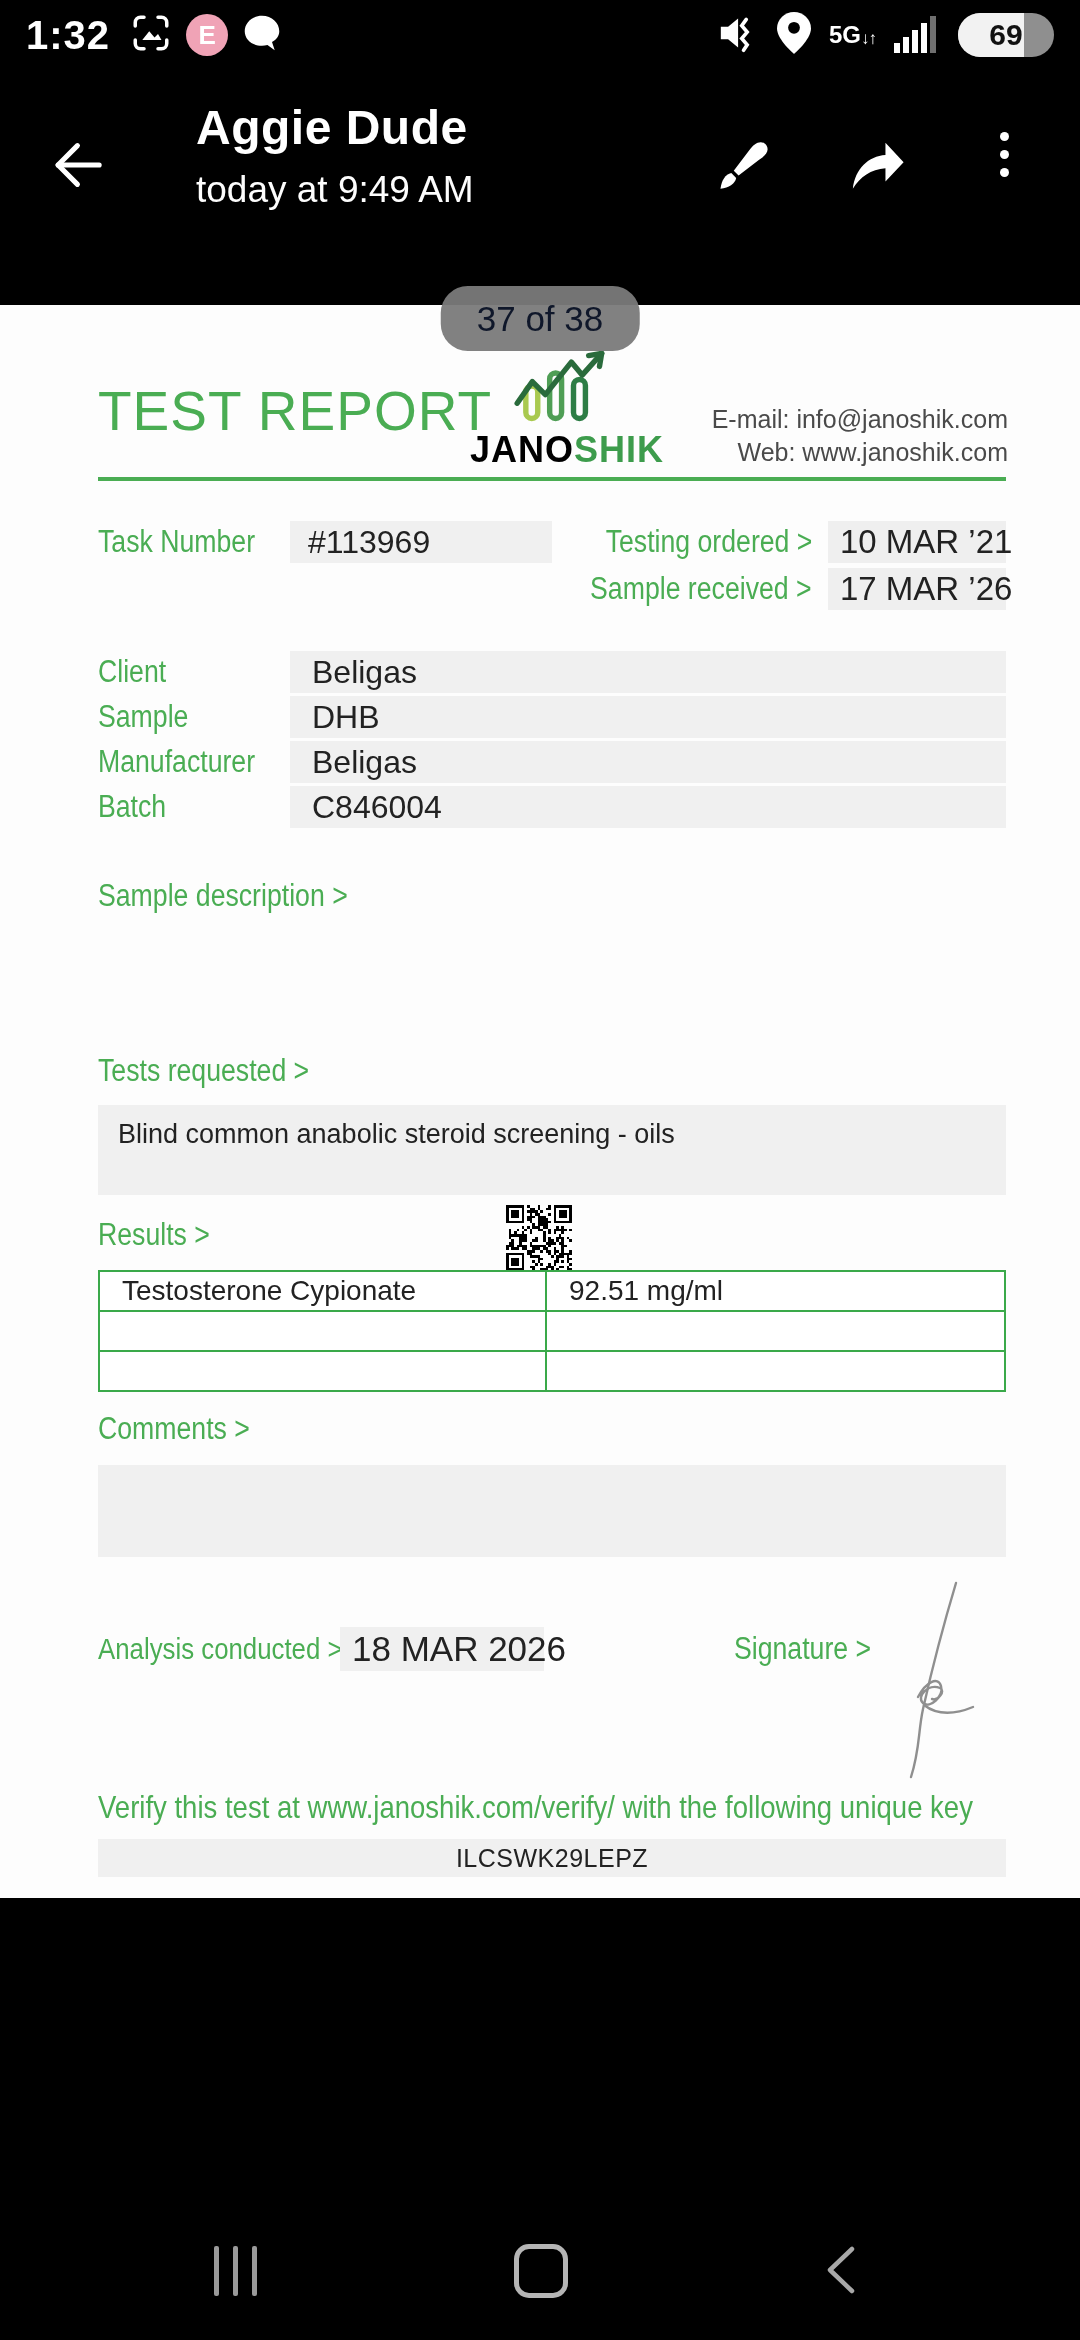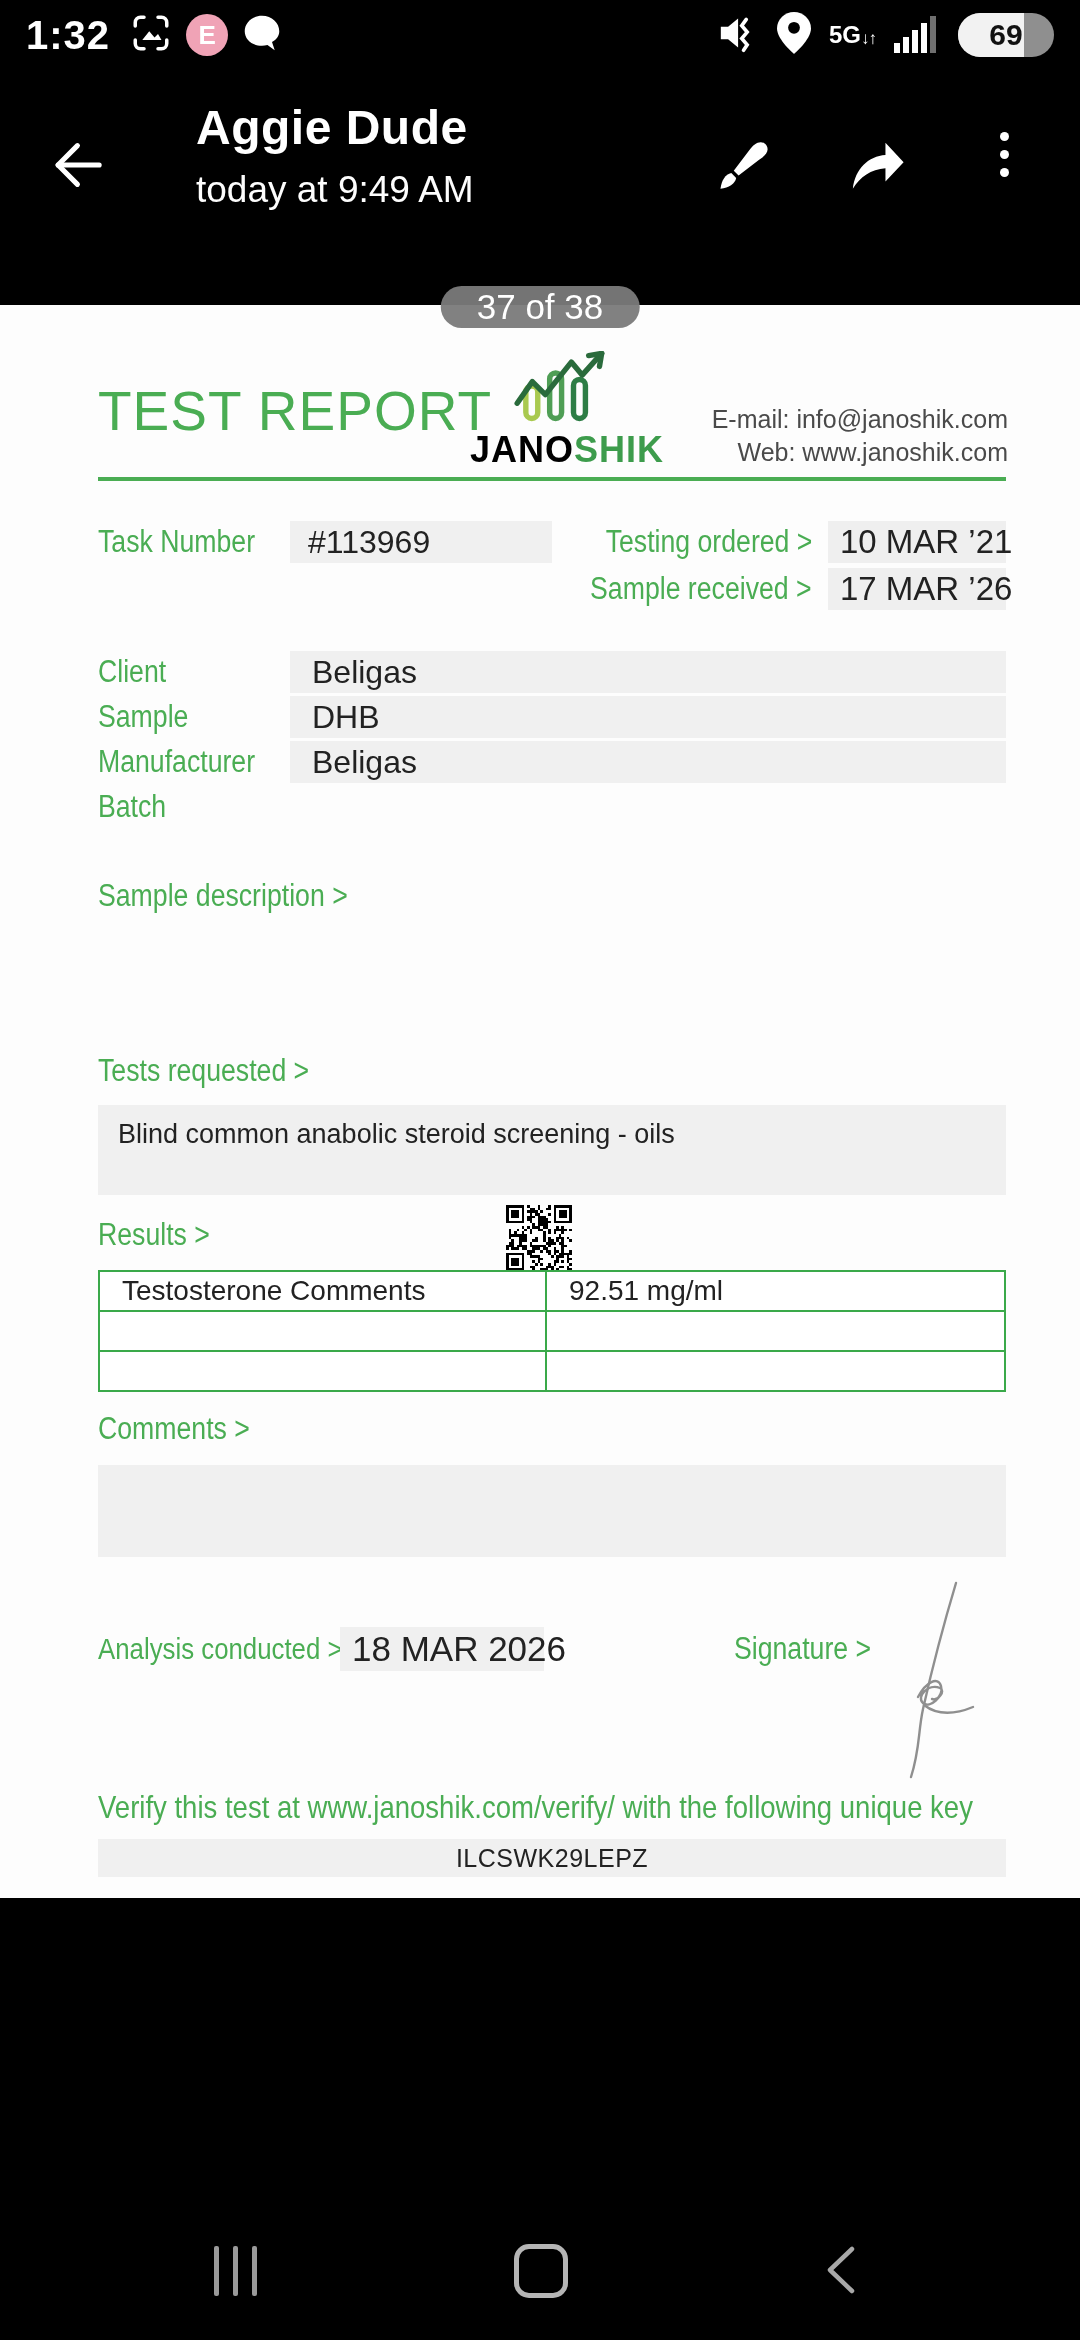--- a/index.html
+++ b/index.html
@@ -40,7 +40,7 @@
   .dots{display:flex;flex-direction:column;gap:9px;}
   .dots i{width:9px;height:9px;border-radius:50%;background:#fff;}
   
-  .pager-pill{position:absolute;top:286px;left:50%;transform:translateX(-50%);height:42px;padding:0 36px;border-radius:27px;background:rgba(122,122,122,.95);color:#ffffff;font-size:35px;font-weight:500;display:flex;align-items:center;z-index:5;white-space:nowrap;}
+  .pager-pill{position:absolute;top:286px;left:50%;transform:translateX(-50%);height:65px;padding:0 36px;border-radius:27px;background:rgba(122,122,122,.95);color:#0f172a;font-size:35px;font-weight:500;display:flex;align-items:center;z-index:5;white-space:nowrap;}
   
   .document{position:absolute;top:305px;left:0;width:1080px;height:1593px;background:#fdfdfd;color:var(--ink);}
   .abs{position:absolute;}

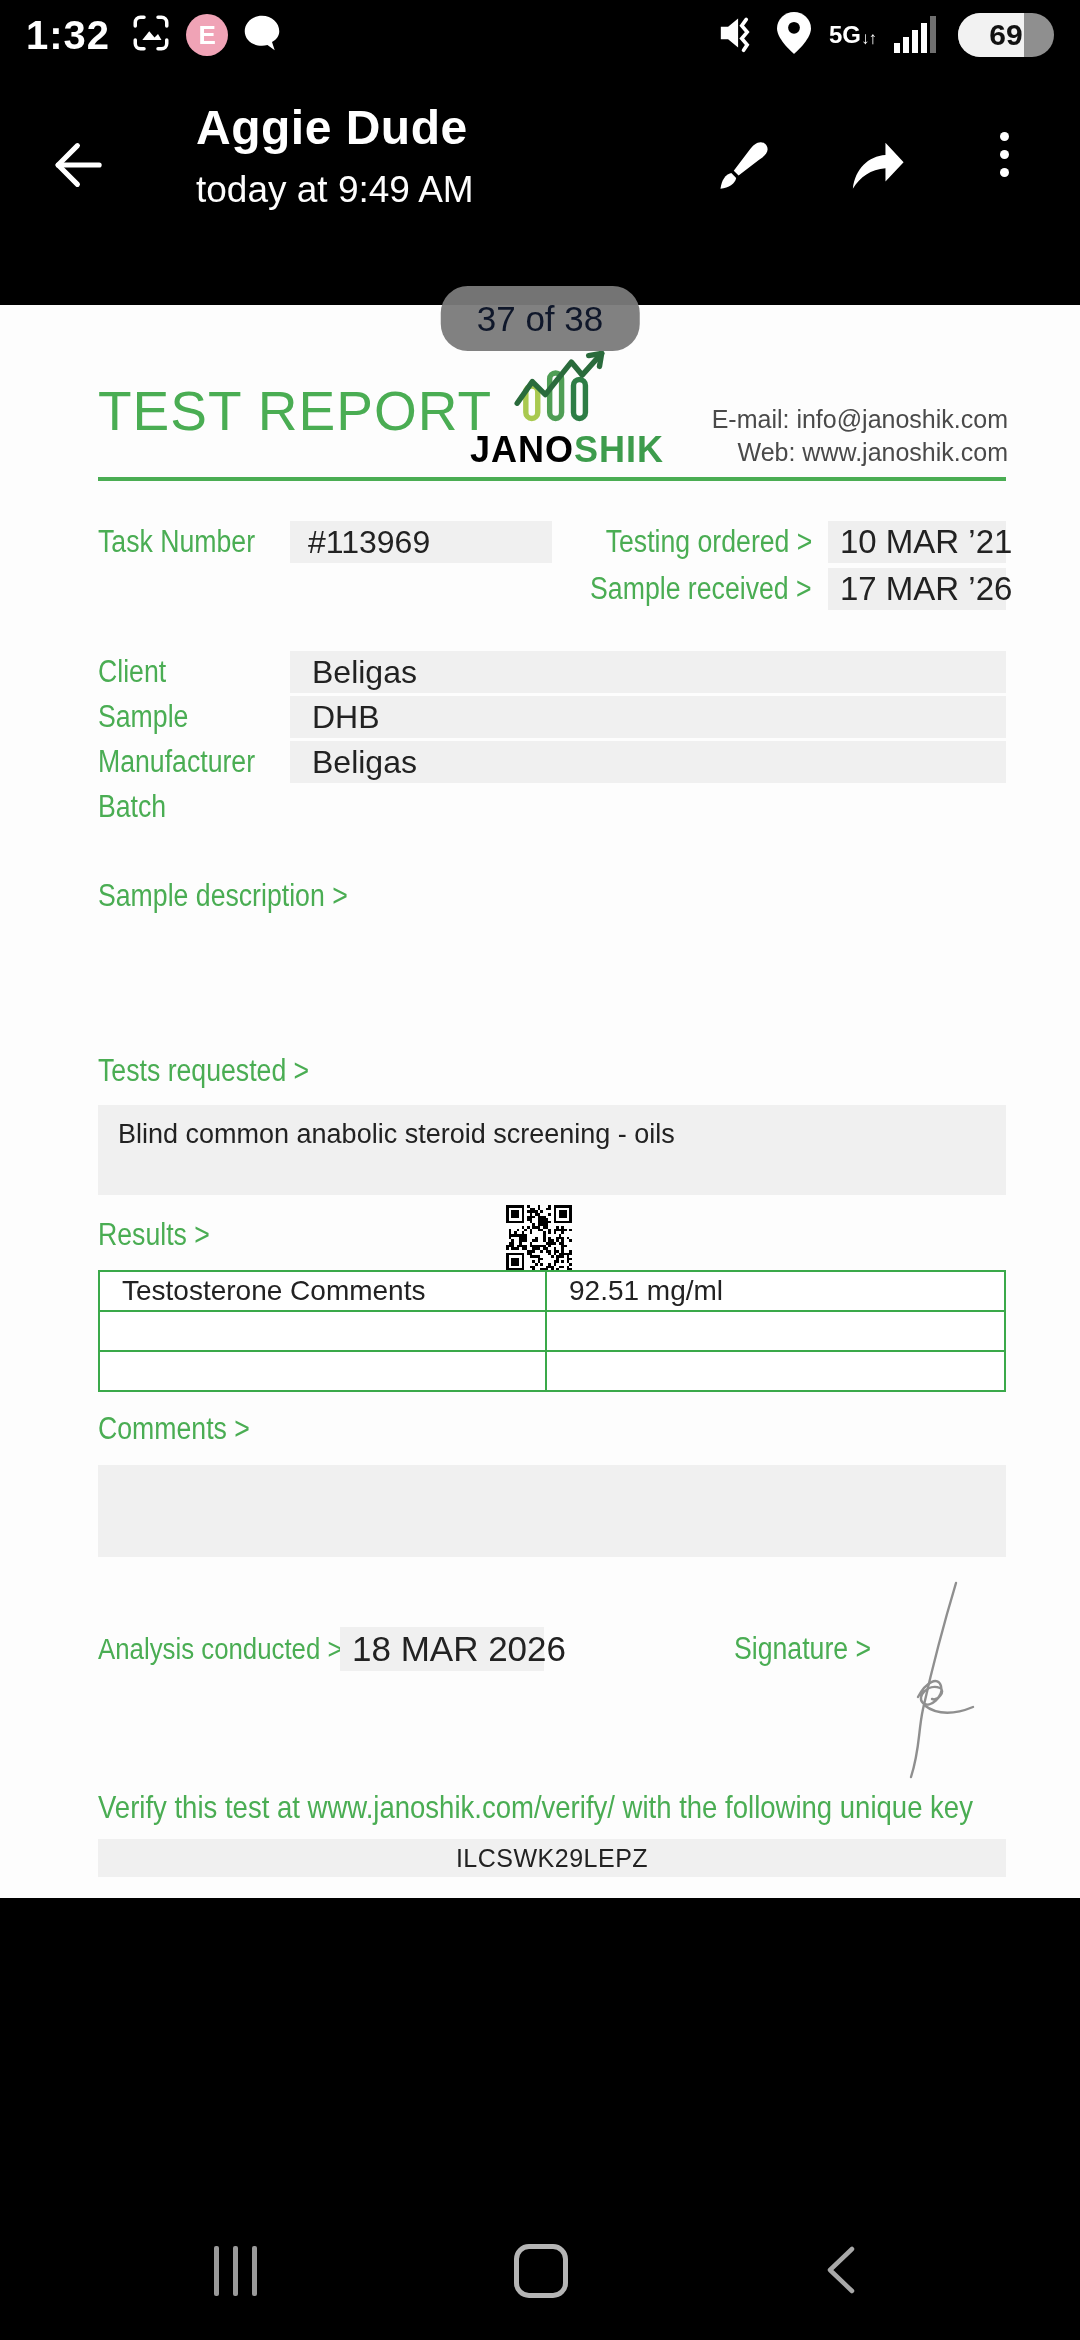--- a/index.html
+++ b/index.html
@@ -213,6 +213,7 @@
   <div class="abs info-label gl" style="top:436px">Manufacturer</div>
   <div class="abs info-box" style="top:436px">Beligas</div>
   <div class="abs info-label gl" style="top:481px">Batch</div>
+  <div class="abs info-box" style="top:481px">C846004</div>
 
   <div class="abs sec-label gl" style="top:573px">Sample description &gt;</div>
 

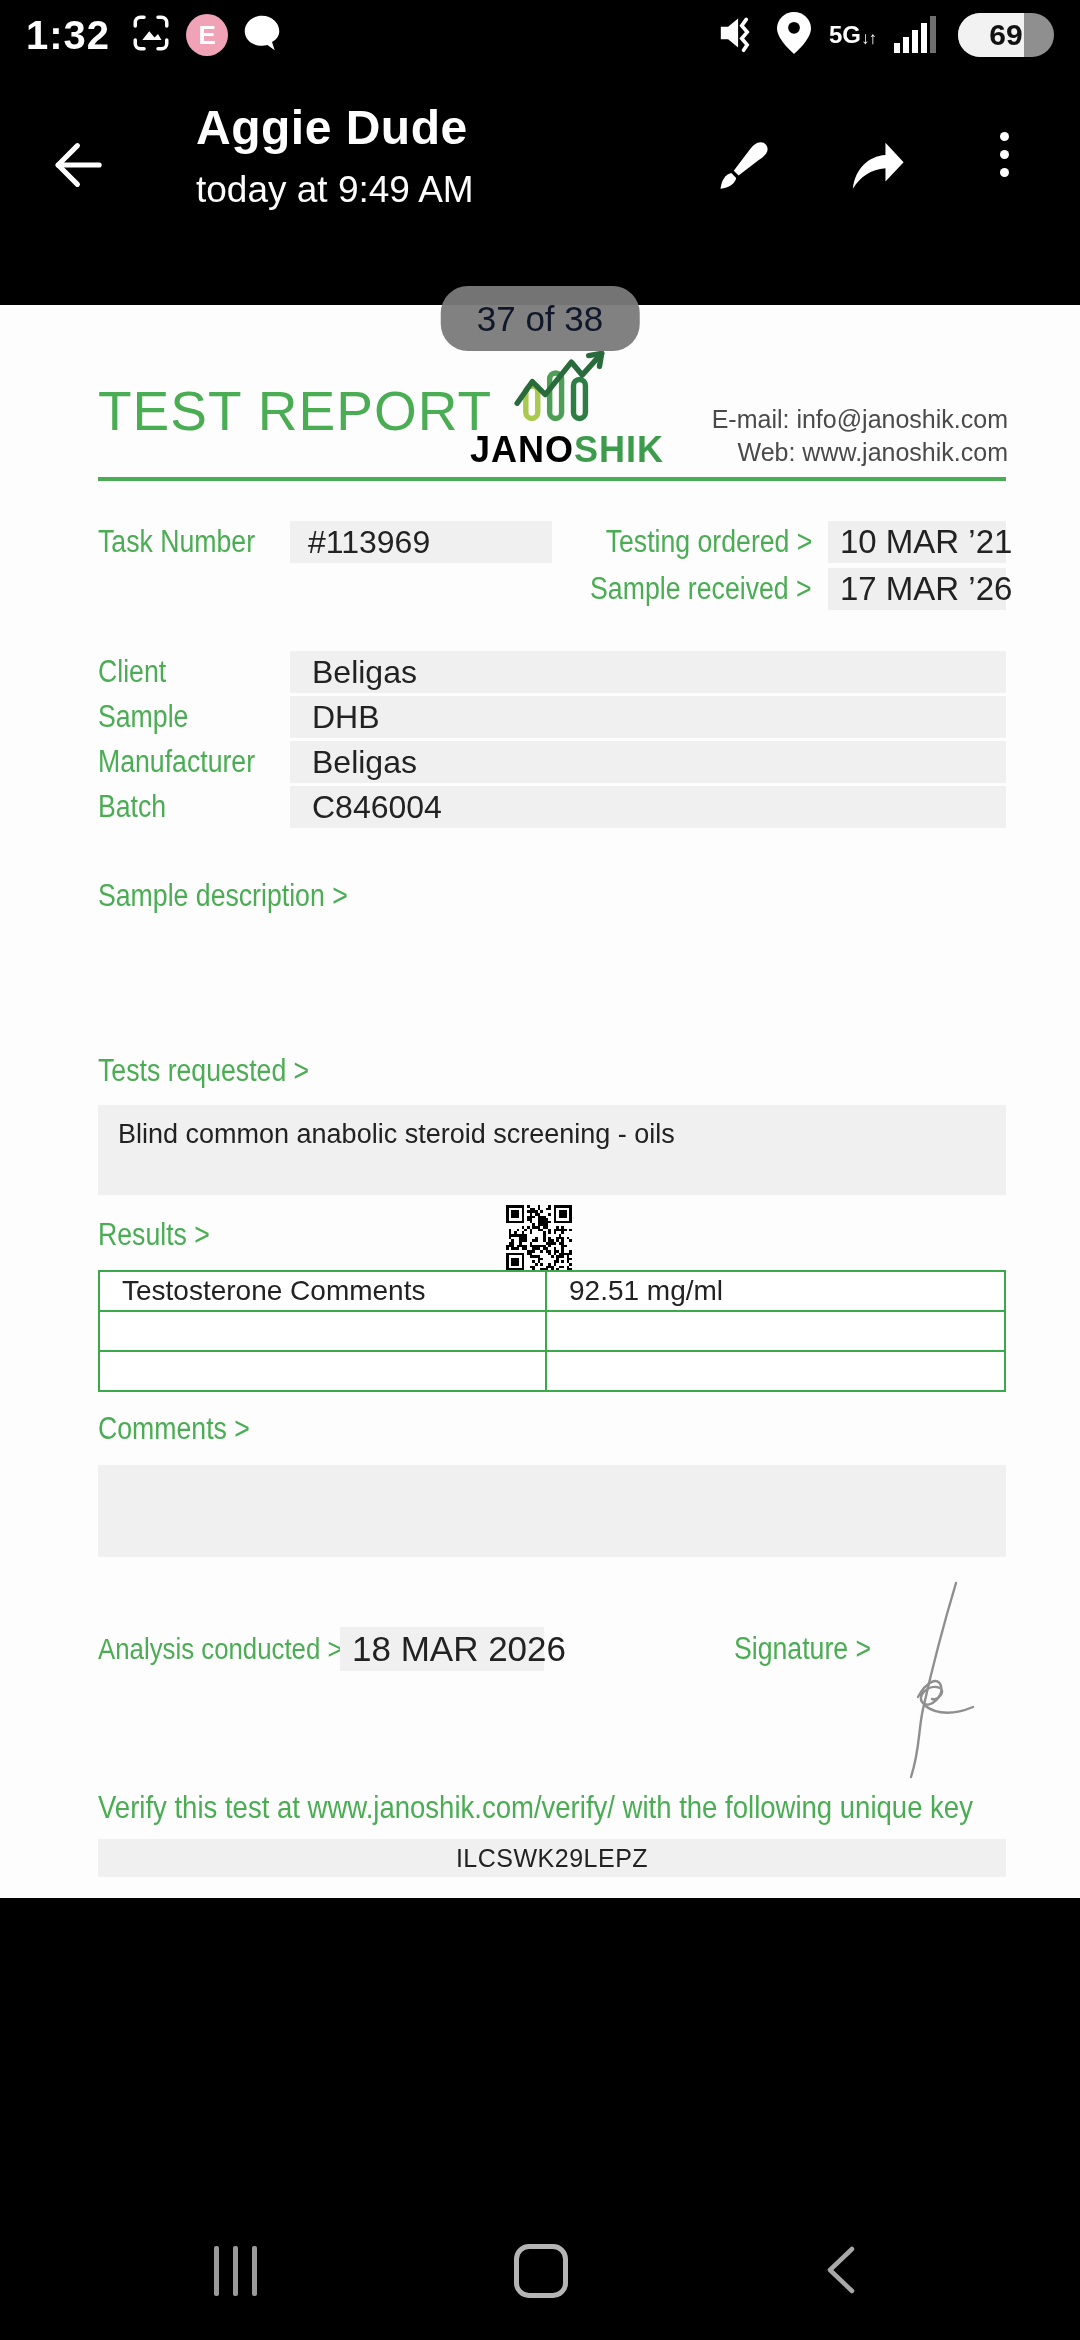--- a/index.html
+++ b/index.html
@@ -437,7 +437,7 @@
 
   <div class="abs rtable">
     <div class="rrow">
-      <div class="rcell-name">Testosterone Comments</div>
+      <div class="rcell-name">Testosterone Cypionate</div>
       <div class="rcell-val">92.51 mg/ml</div>
     </div>
     <div class="rrow">

